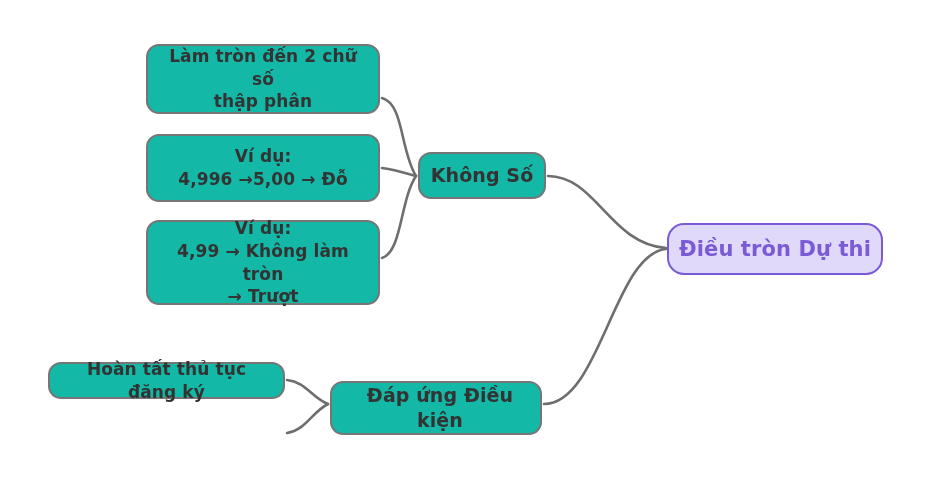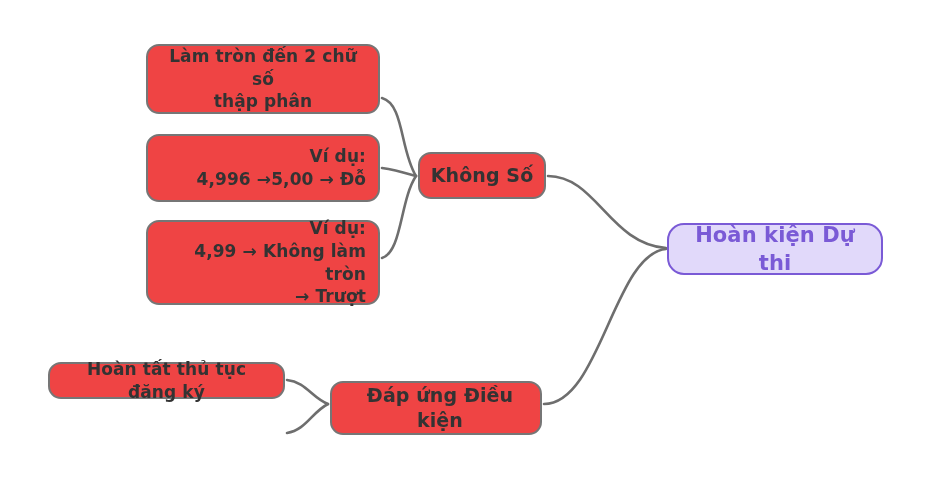--- a/index.html
+++ b/index.html
@@ -32,7 +32,7 @@
     display: flex;
     align-items: center;
     border-radius: 13px;
-    background: #ef4444;
+    background: #14b8a6;
     border: 2.2px solid #767676;
     color: #333333;
     font-weight: bold;

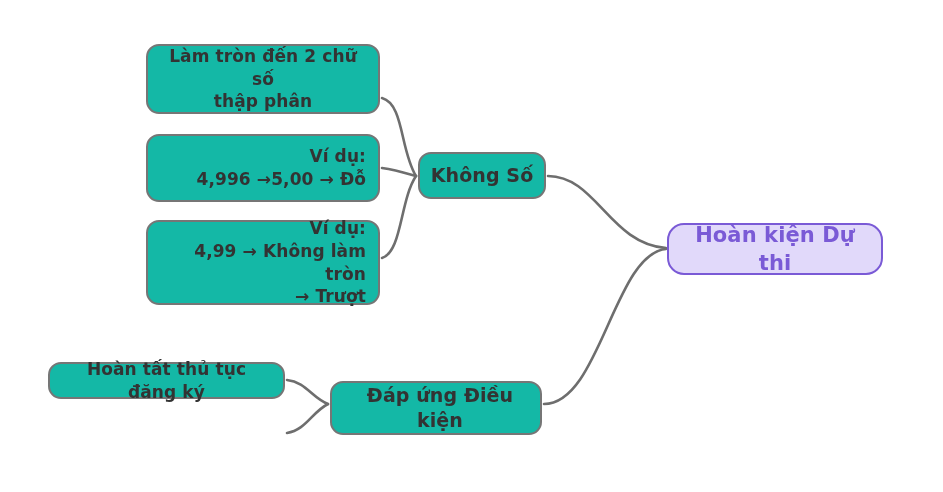--- a/index.html
+++ b/index.html
@@ -48,7 +48,7 @@
   .node.center-text { justify-content: center; }
   .node.center-text .node-label { text-align: center; }
   .node.left-text { justify-content: flex-start; }
-  .node.left-text .node-label { text-align: right; }
+  .node.left-text .node-label { text-align: center; }
   .node.root {
     background: #e1d9fa;
     border: 2.6px solid #7a5ad6;

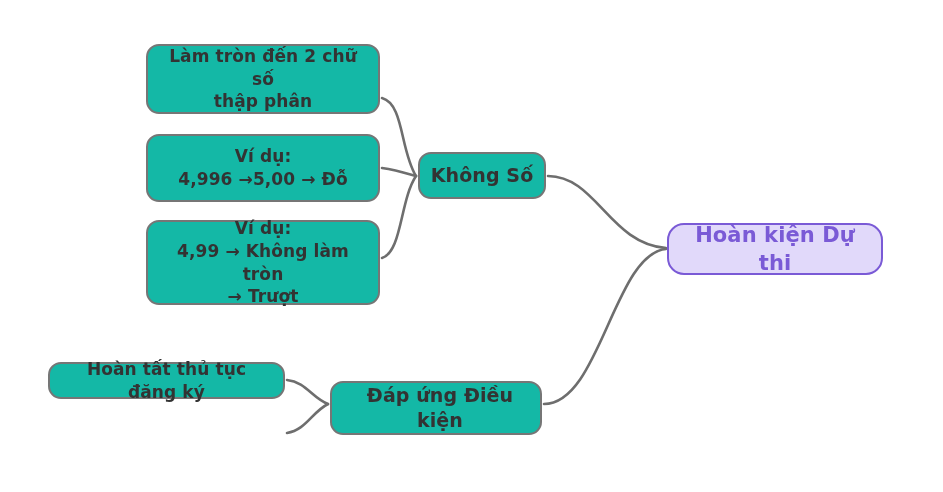--- a/index.html
+++ b/index.html
@@ -101,7 +101,7 @@
   </div>
 
   <div class="node root center-text" style="left: 667px; top: 223px; width: 216px; height: 52px; font-size: 21px; padding-left: 10px; padding-right: 10px;">
-    <span class="node-label">Hoàn kiện Dự thi</span>
+    <span class="node-label">Điều tròn Dự thi</span>
   </div>
 
 </div>

